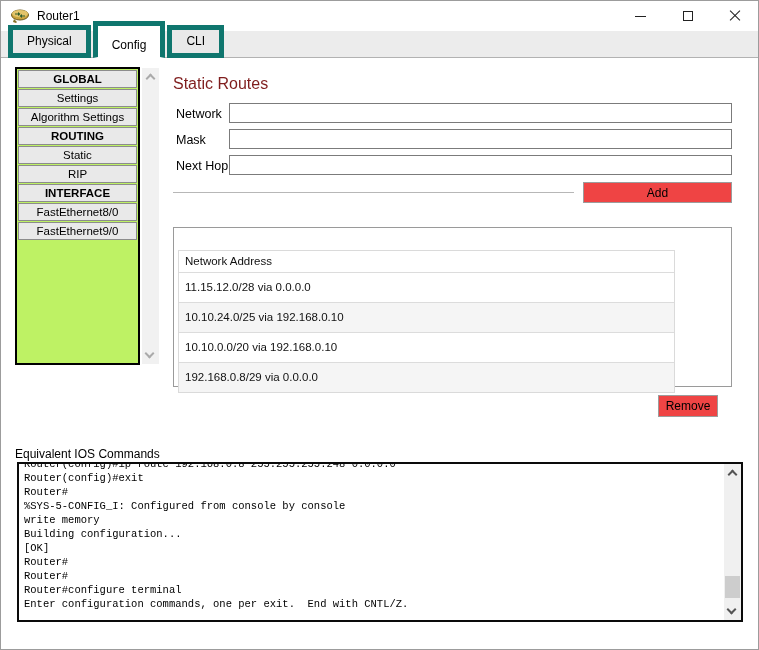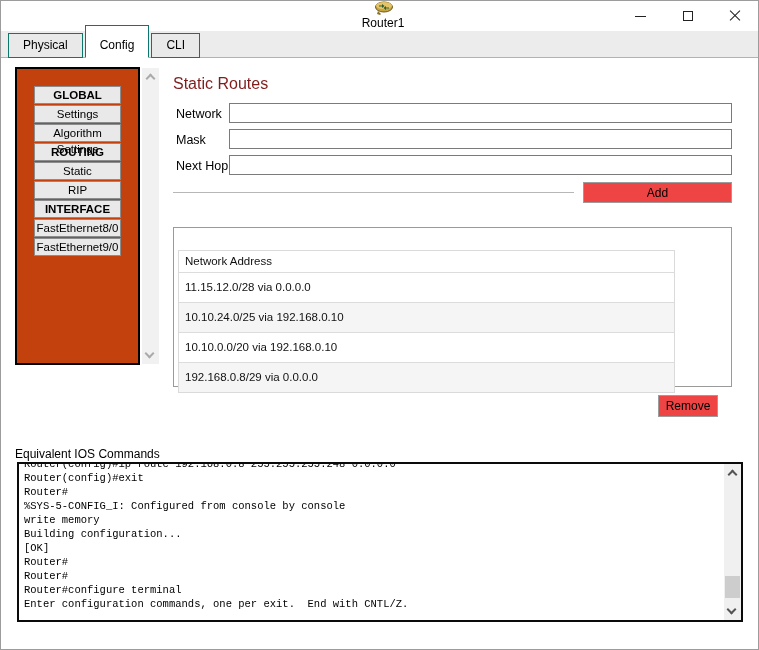--- a/index.html
+++ b/index.html
@@ -10,7 +10,7 @@
   }
 
   
-  .titlebar { position: absolute; left: 0; top: 0; right: 0; height: 30px; background: #ffffff; display: flex; align-items: center; flex-direction: column; }
+  .titlebar { position: absolute; left: 0; top: 0; right: 0; height: 30px; background: #ffffff; display: flex; align-items: center; }
   .titlebar .app-icon { margin-left: 10px; width: 19px; height: 15px; }
   .titlebar .title { margin-left: 7px; font-size: 12px; color: #000; }
   .winbtn { position: absolute; top: 0; width: 32px; height: 30px; display: flex; align-items: center; justify-content: center; cursor: default; }

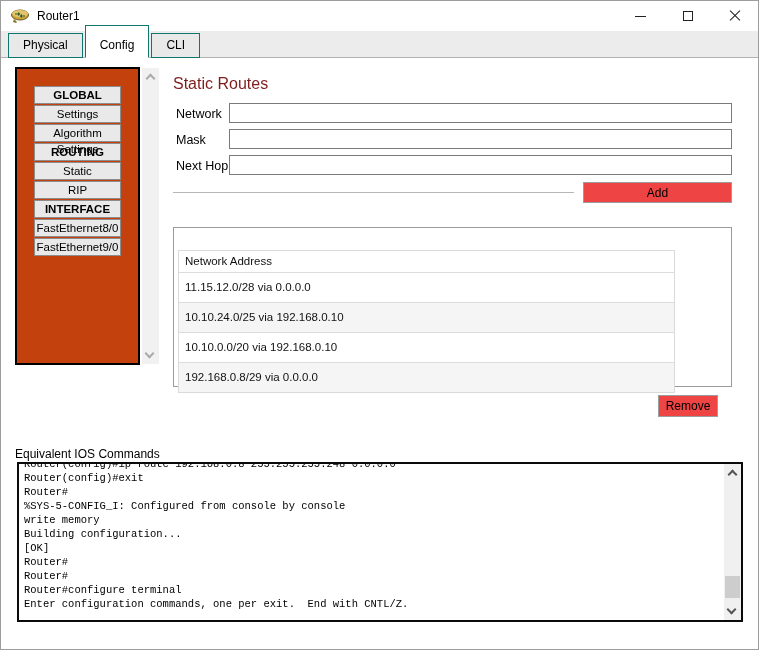--- a/index.html
+++ b/index.html
@@ -26,7 +26,7 @@
 
   
   .tabbar { position: absolute; left: 0; top: 30px; right: 0; height: 27px; background: #ececec; border-bottom: 1px solid #b2b2b2; display: flex; align-items: flex-end; padding-left: 7px; }
-  .tab { position: relative; font-size: 12px; padding: 4px 14px 5px; background: #e9e9e9; border: 1px solid #0f766e; margin-right: 2px; margin-bottom: -1px; color: #000; }
+  .tab { position: relative; font-size: 12px; padding: 4px 14px 5px; background: #e9e9e9; border: 5px solid #0f766e; margin-right: 2px; margin-bottom: -1px; color: #000; }
   .tab.active { background: #ffffff; border-bottom: 1px solid #ffffff; z-index: 2; padding-top: 12px; }
 
   

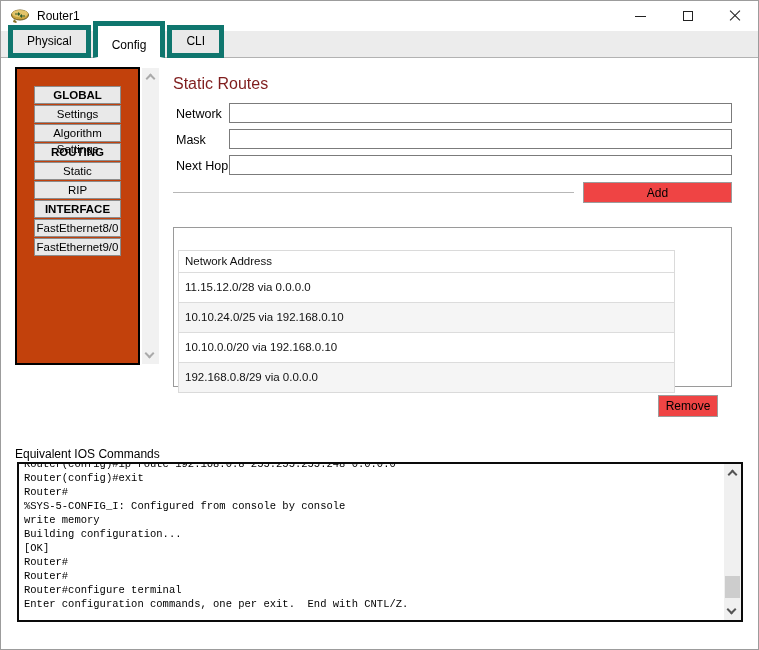--- a/index.html
+++ b/index.html
@@ -30,7 +30,7 @@
   .tab.active { background: #ffffff; border-bottom: 1px solid #ffffff; z-index: 2; padding-top: 12px; }
 
   
-  .sidebar { position: absolute; left: 14px; top: 66px; width: 125px; height: 298px; border: 2px solid #000; background: #c2410c; padding: 17px; }
+  .sidebar { position: absolute; left: 14px; top: 66px; width: 125px; height: 298px; border: 2px solid #000; background: #bef264; padding: 1px; }
   .sb-btn { width: 100%; height: 18px; margin-top: 1px; background: #e9e9e9; border: 1px solid #8c8c8c; font-size: 11.5px; text-align: center; line-height: 16px; color: #000; }
   .sb-btn:first-child { margin-top: 0; }
   .sb-btn.hdr { font-weight: bold; }

